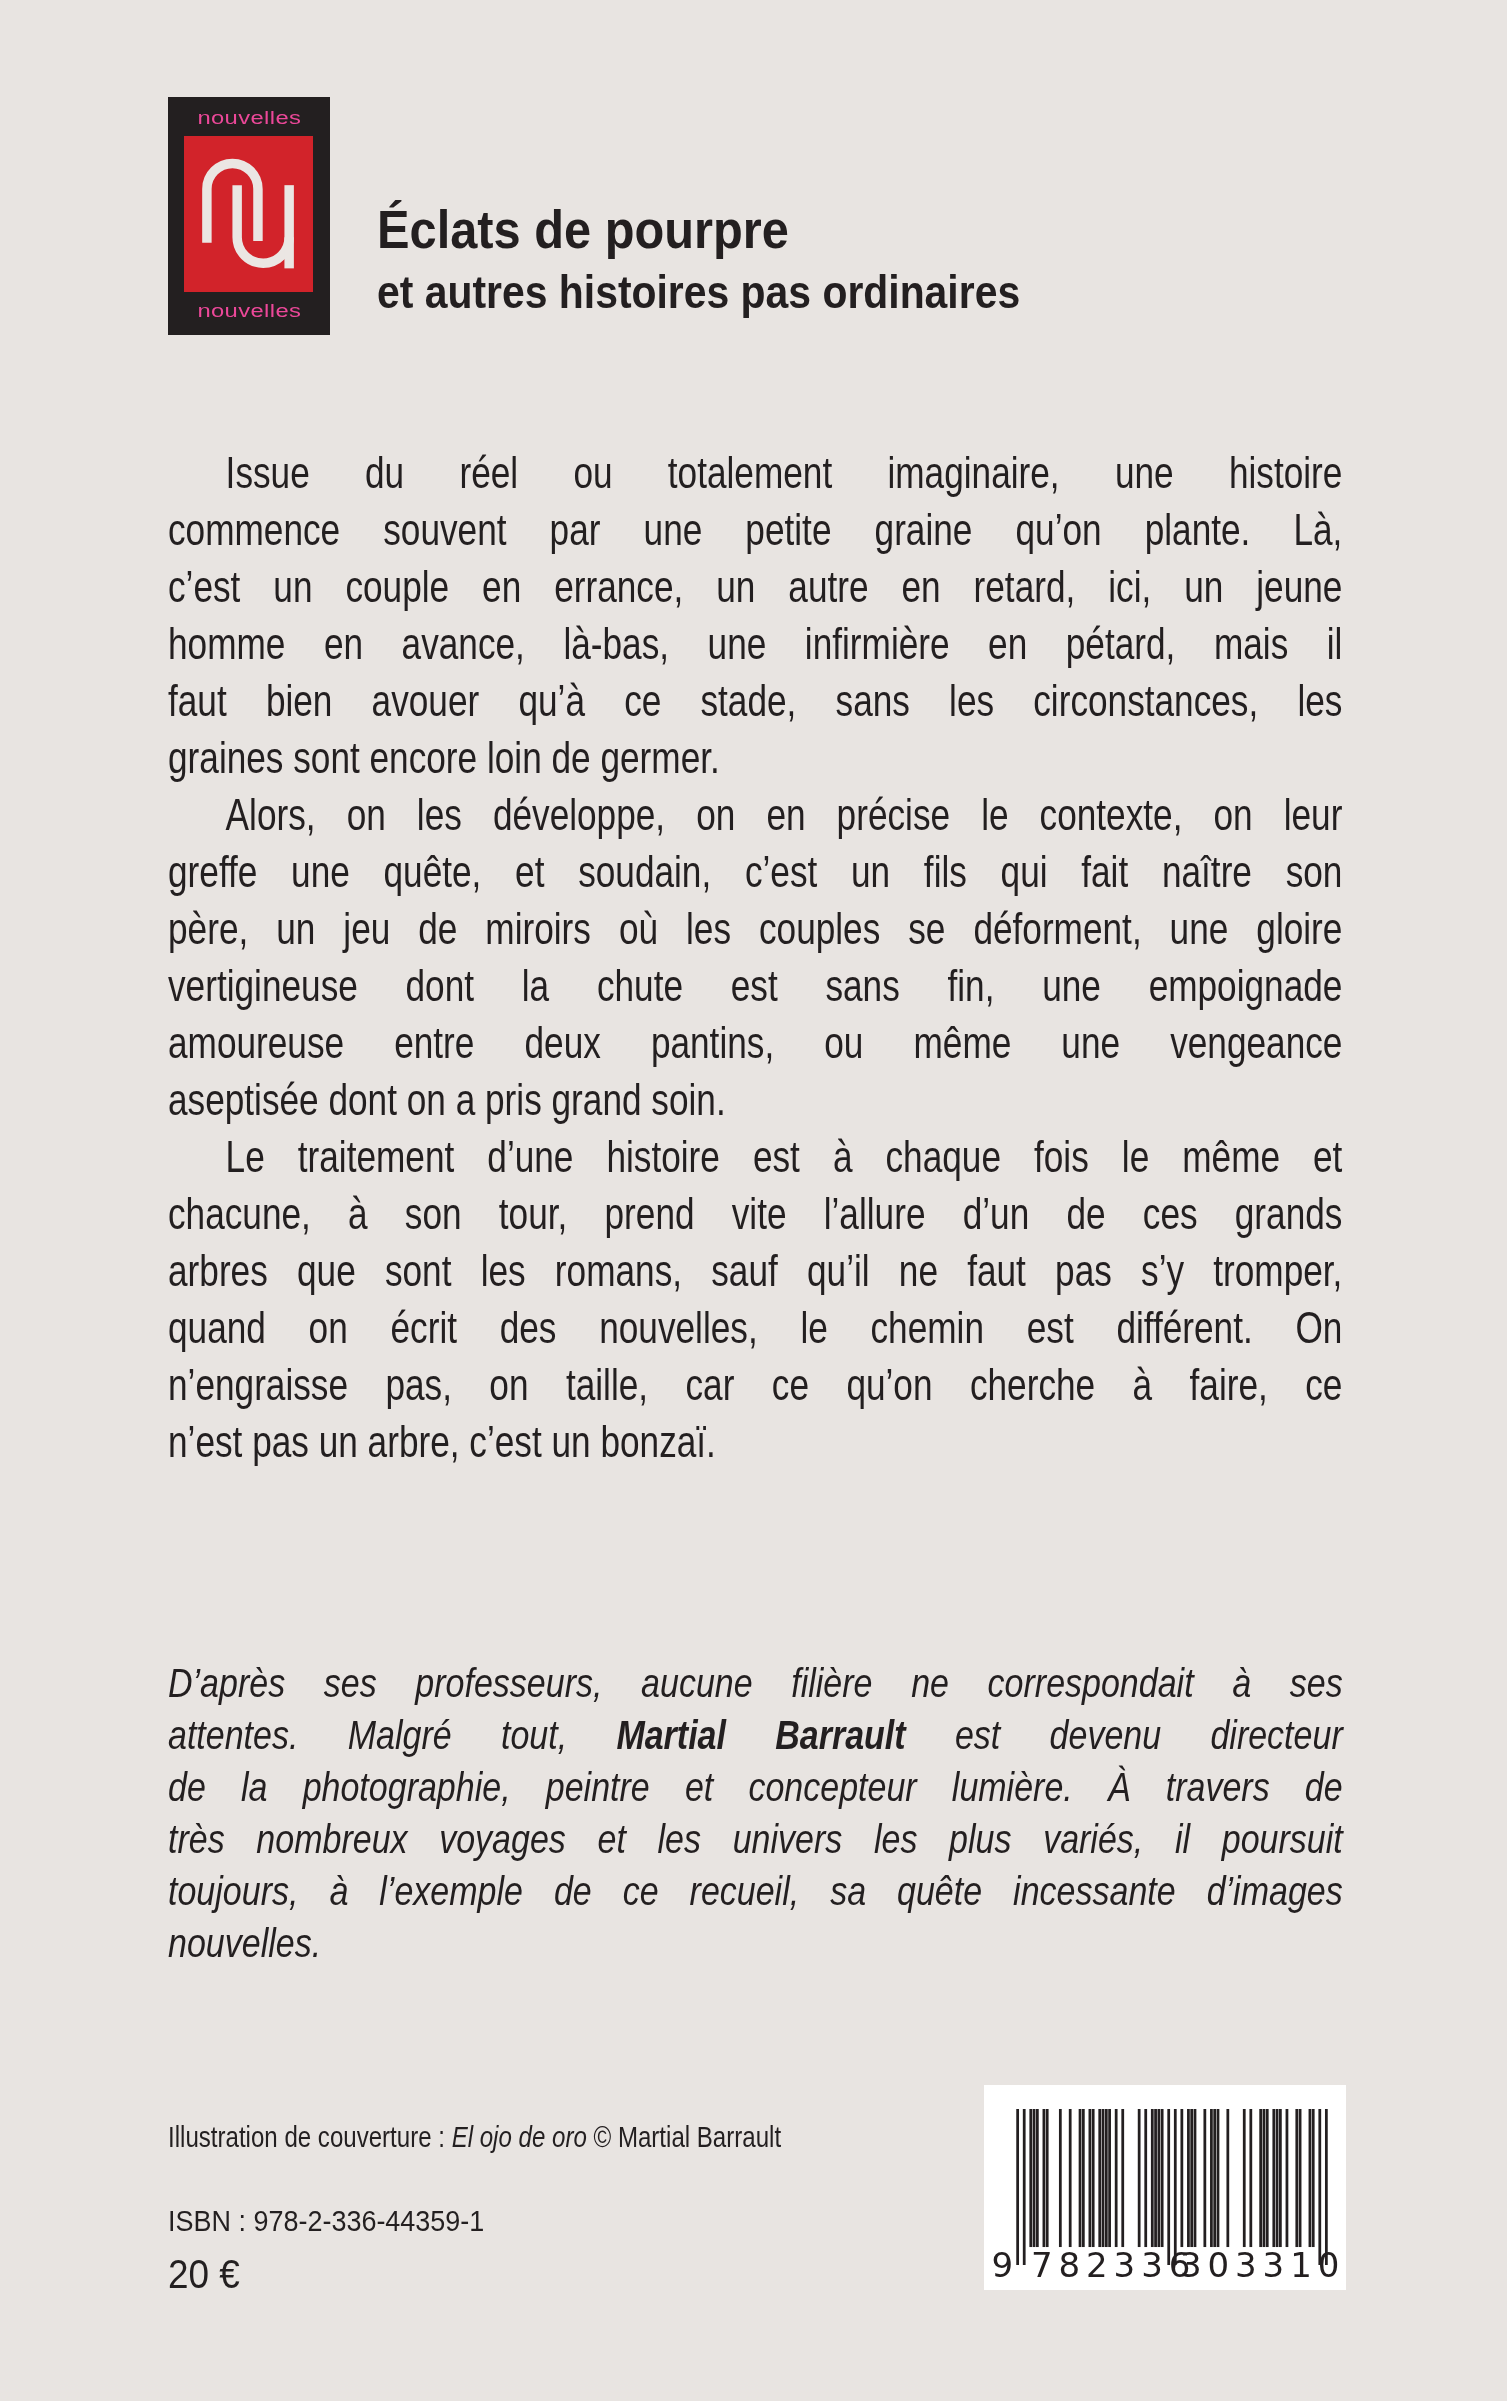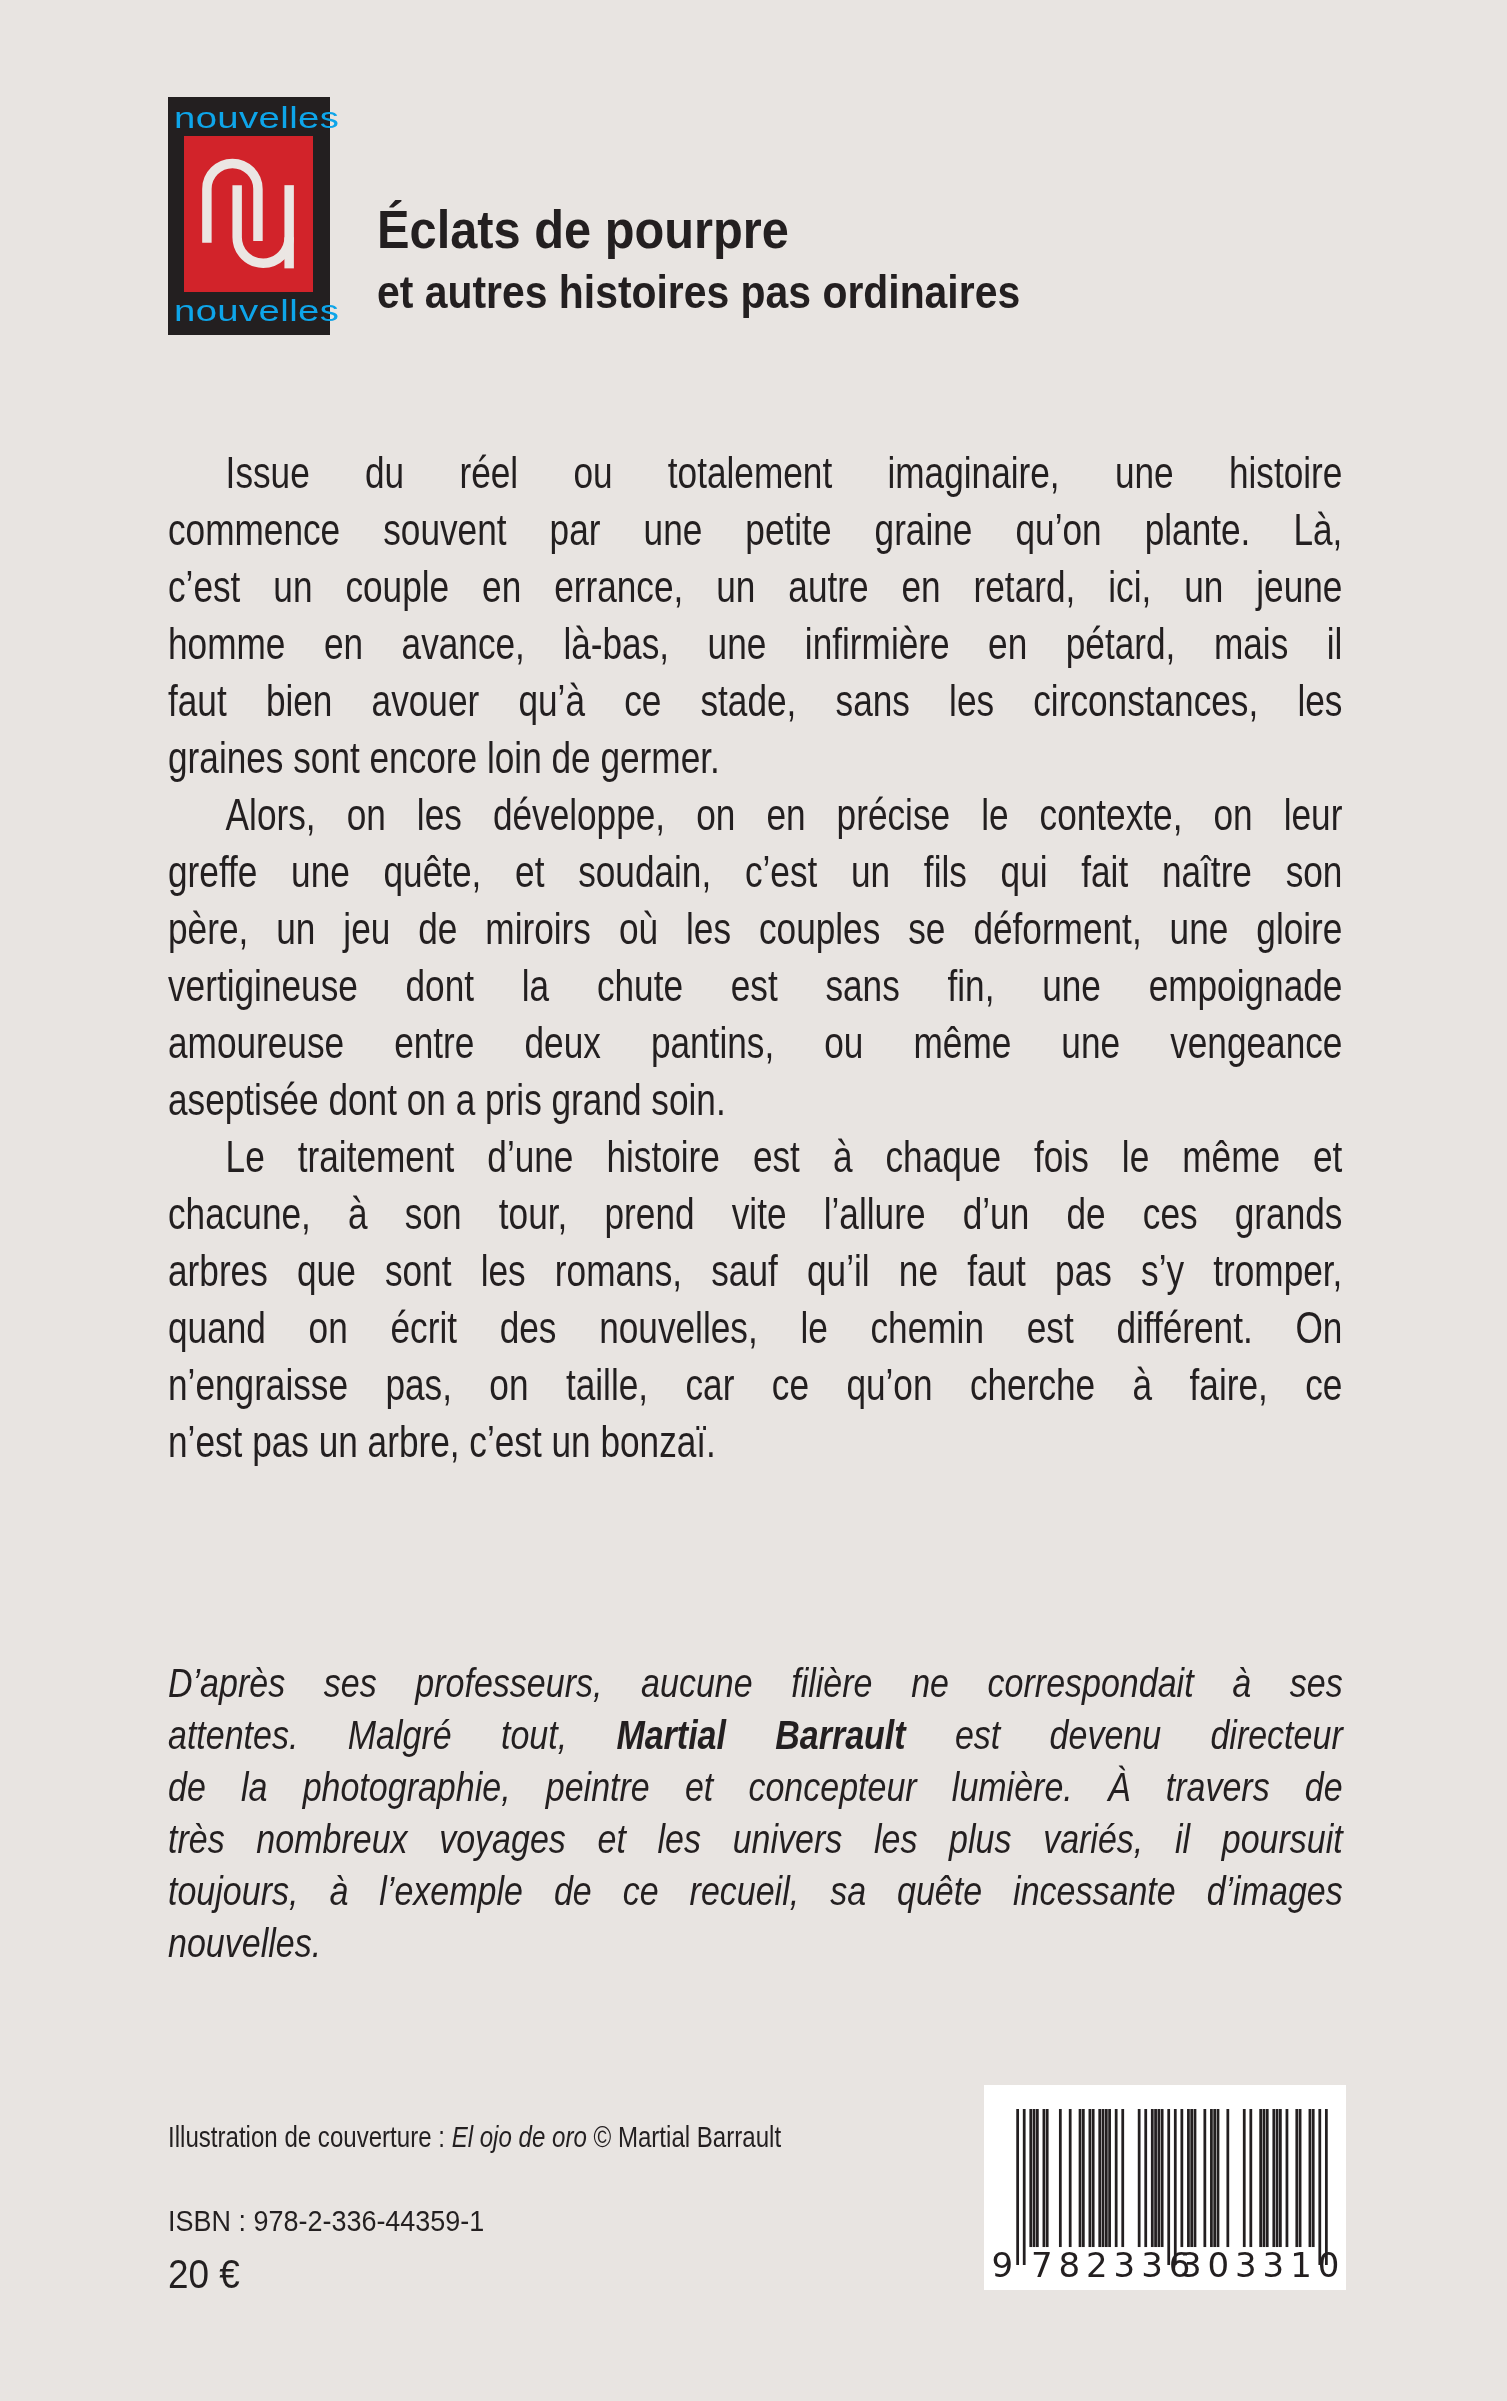--- a/index.html
+++ b/index.html
@@ -13,8 +13,8 @@
   
   .logo { left: 168px; top: 97px; width: 162px; height: 238px; background: #231f20; }
   .logo-word {
-    position: absolute; left: 8px; width: 162px; text-align: center;
-    color: #0ea5e9; font-size: 29px; line-height: 22px; white-space: nowrap;
+    position: absolute; left: 0; width: 162px; text-align: center;
+    color: #ec4899; font-size: 18px; line-height: 22px; white-space: nowrap;
   }
   .logo-word span { display: inline-block; transform: scaleX(1.32); transform-origin: center; letter-spacing: 0.3px; }
   .logo-word.top { top: 9.5px; }

